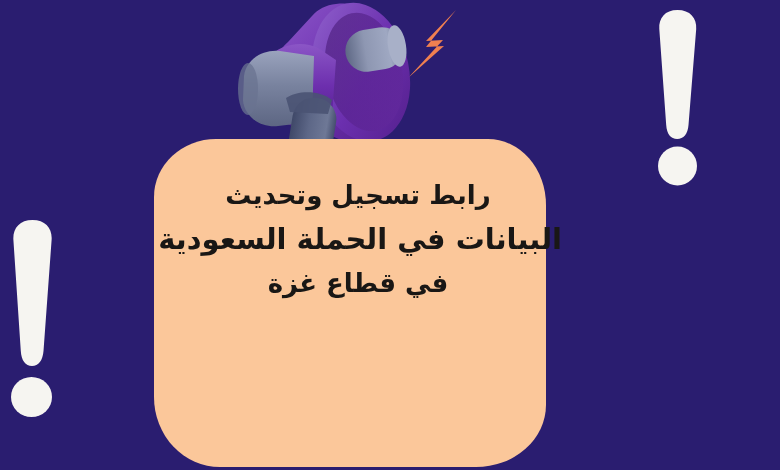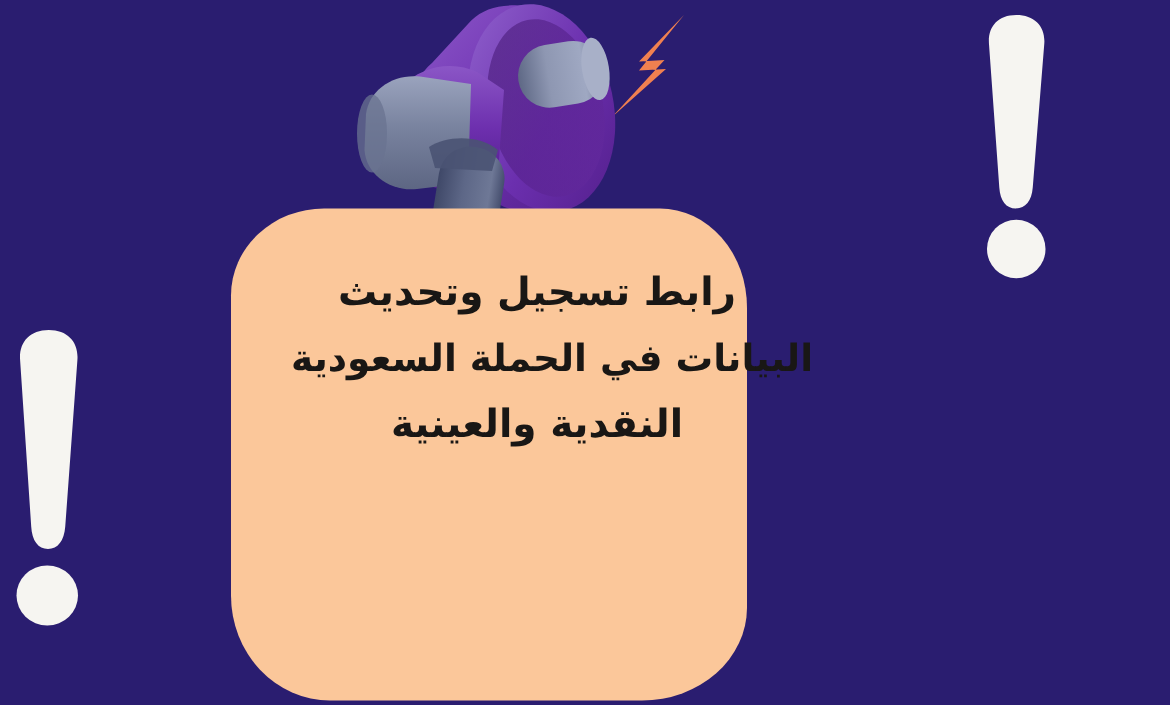--- a/index.html
+++ b/index.html
@@ -51,7 +51,7 @@
     position: absolute;
     left: 154px;
     top: 139px;
-    width: 344px;
+    width: 392px;
     height: 328px;
     background: #fbc79a;
     border-radius: 62px 58px 70px 66px / 58px 66px 62px 70px;

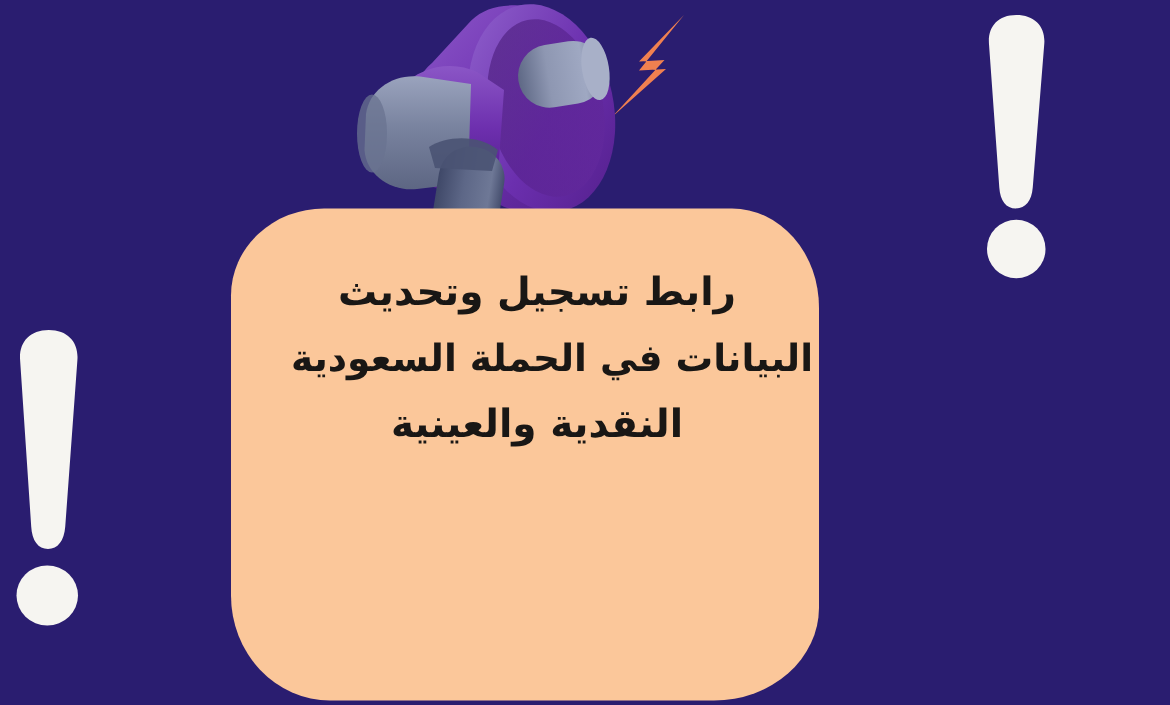--- a/index.html
+++ b/index.html
@@ -71,7 +71,7 @@
     letter-spacing: 0px;
   }
   #card-text .line { display: block; white-space: nowrap; }
-  .l-w { font-size: 25px; margin-left: 20px; }
+  .l-w { font-size: 29px; margin-left: 20px; }
 </style>
 </head>
 <body>

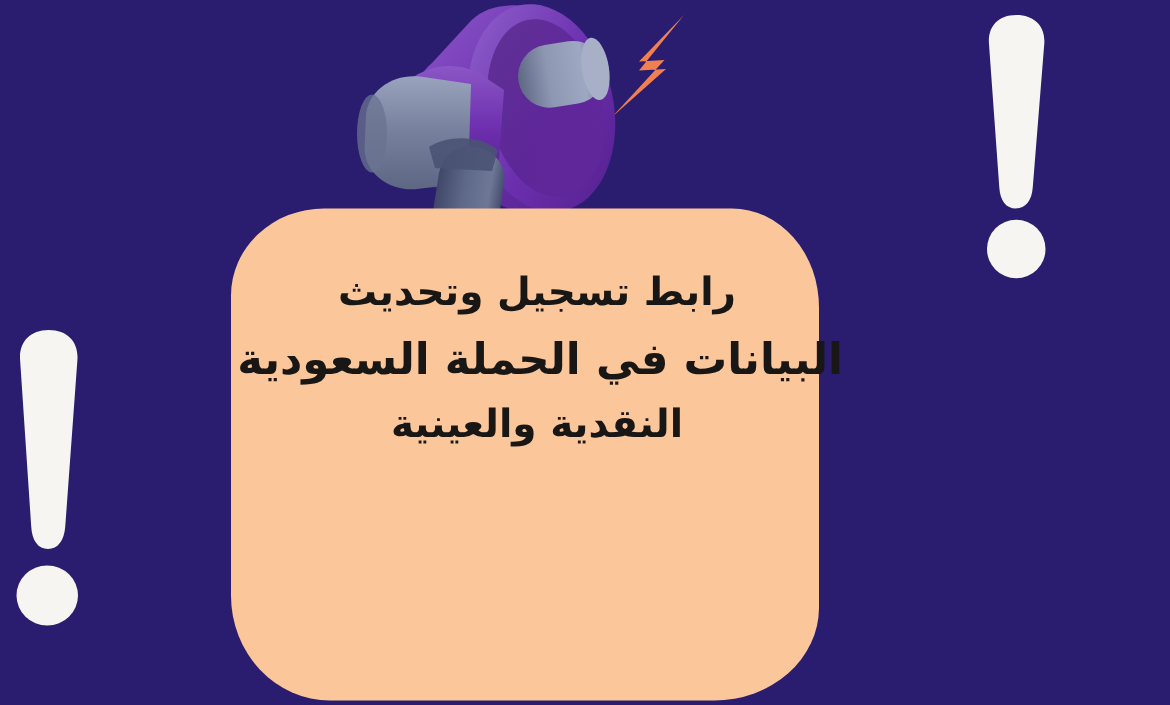--- a/index.html
+++ b/index.html
@@ -174,6 +174,7 @@
     <div id="card-text">
       <span class="line">رابط تسجيل وتحديث</span>
       <span class="line l-w">البيانات في الحملة السعودية</span>
+      <span class="line">في قطاع غزة</span>
       <span class="line">النقدية والعينية</span>
     </div>
   </div>

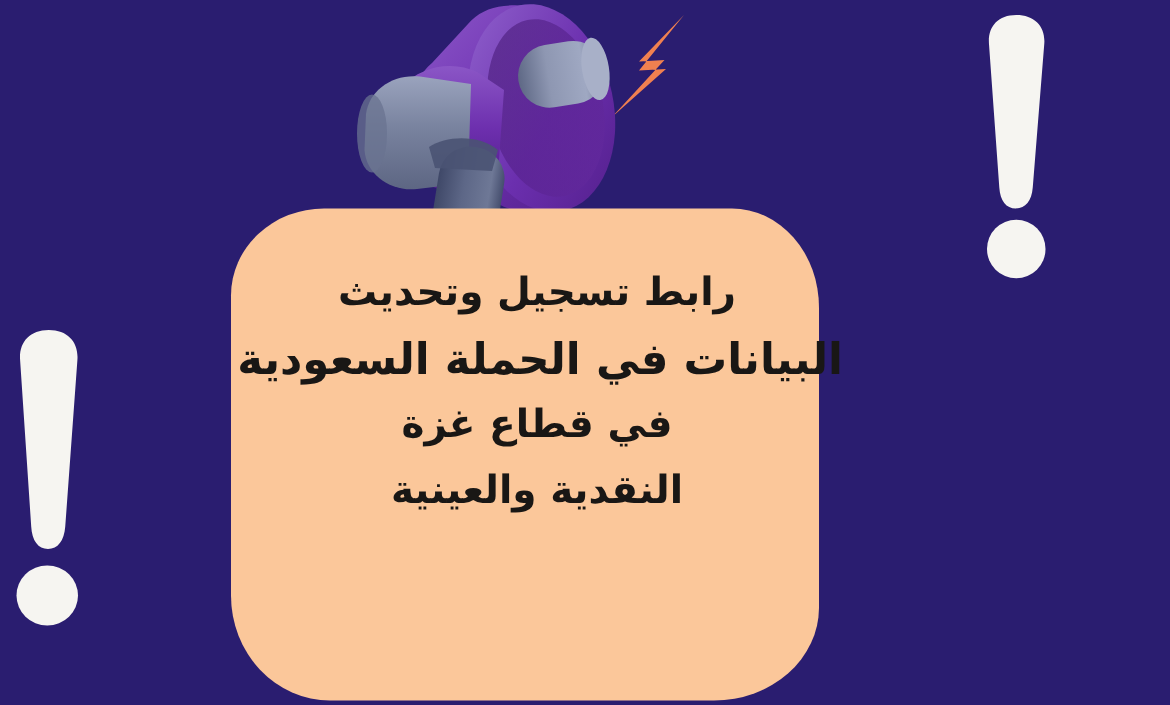--- a/index.html
+++ b/index.html
@@ -175,7 +175,6 @@
       <span class="line">رابط تسجيل وتحديث</span>
       <span class="line l-w">البيانات في الحملة السعودية</span>
       <span class="line">في قطاع غزة</span>
-      <span class="line">النقدية والعينية</span>
     </div>
   </div>
 

